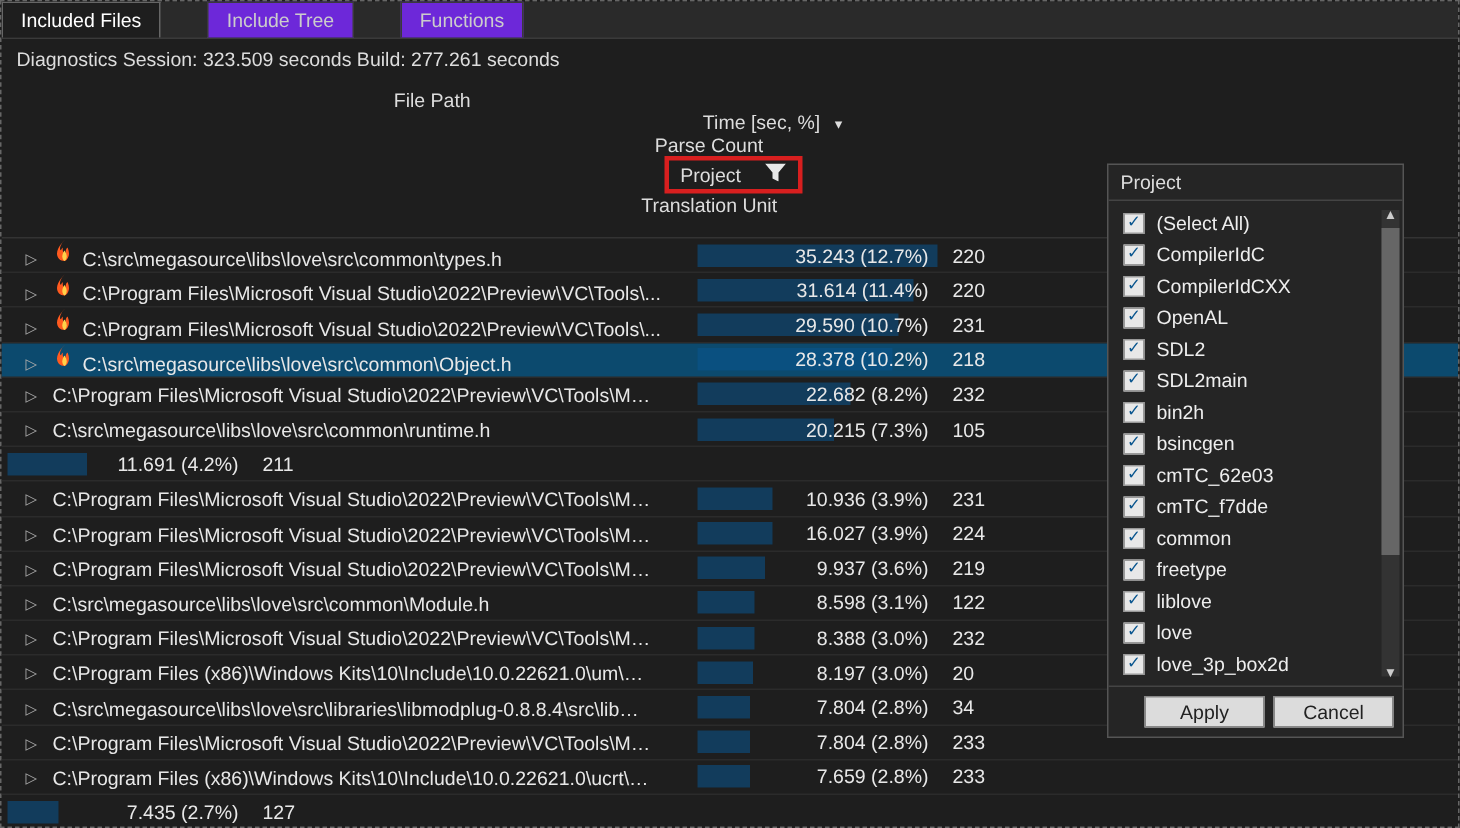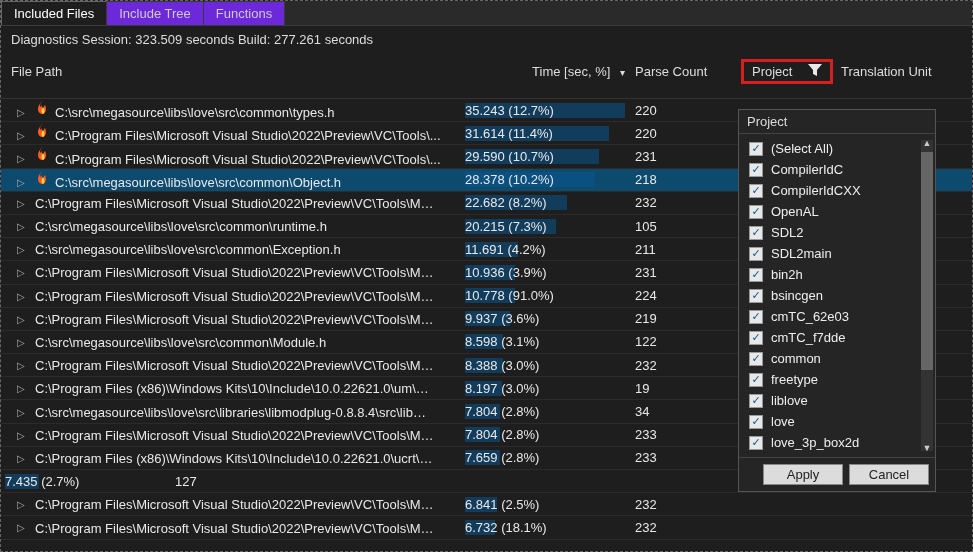--- a/index.html
+++ b/index.html
@@ -18,6 +18,7 @@
     display: flex;
     border-bottom: 1px solid #3a3a3a;
     background: #2a2a2a;
+    gap: 32px;
   }
   .tab {
     padding: 4px 12px;

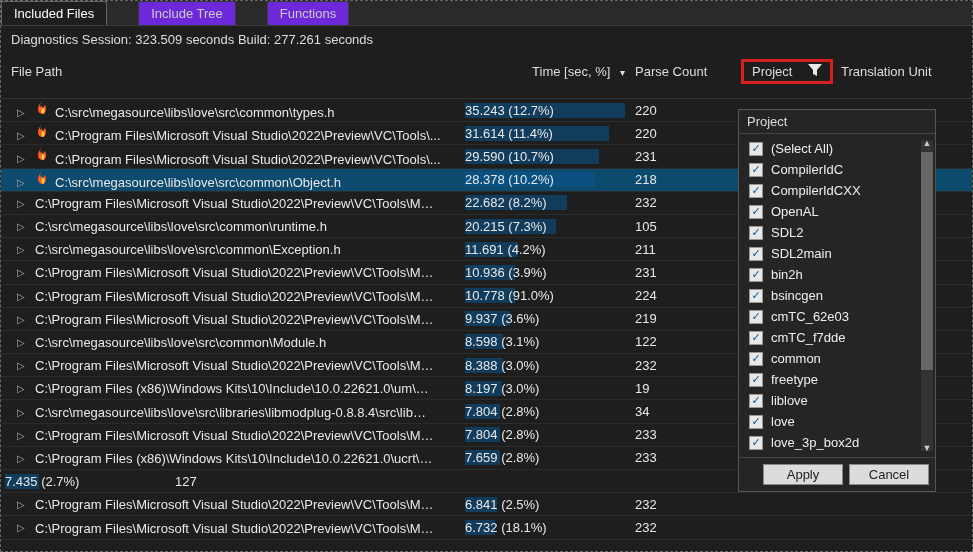--- a/index.html
+++ b/index.html
@@ -50,6 +50,7 @@
     color: #ddd;
     border-bottom: 1px solid #333;
     align-items: center;
+    flex-direction: column;
   }
   .col-path   { width: 460px; padding-left: 6px; }
   .col-time   { width: 170px; text-align: right; padding-right: 10px; position: relative;}

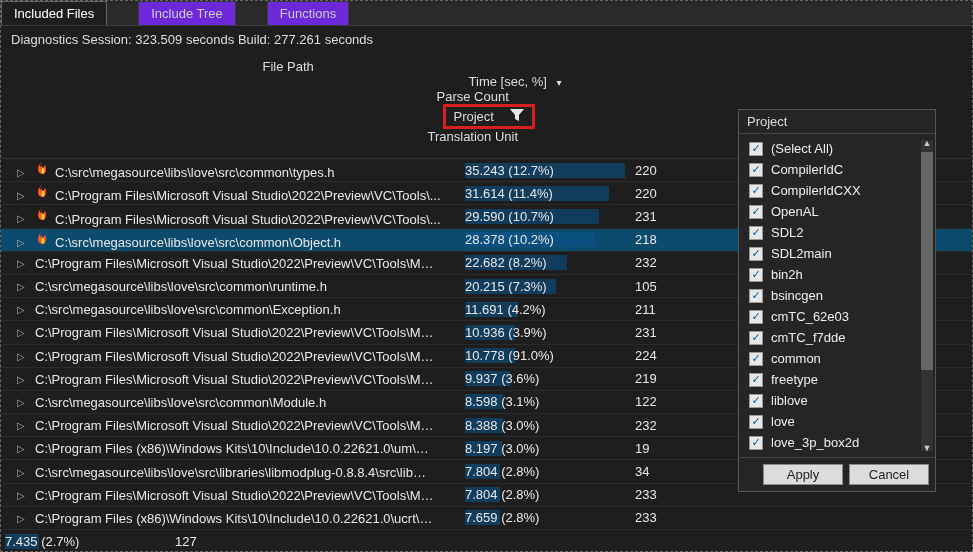--- a/index.html
+++ b/index.html
@@ -105,7 +105,7 @@
   .time-cell {
     position: relative;
     display: inline-block;
-    text-align: left;
+    text-align: right;
     width: 100%;
   }
   .time-bar {

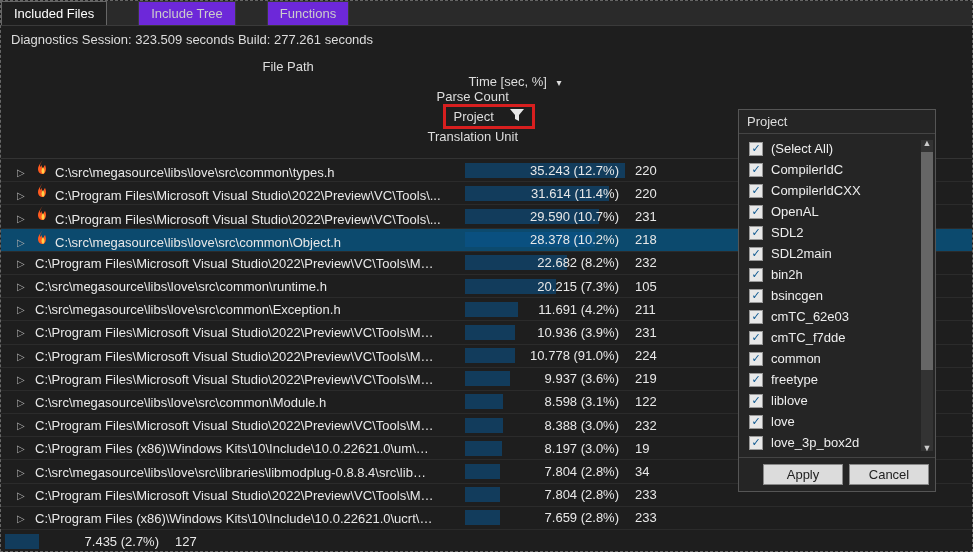--- a/index.html
+++ b/index.html
@@ -284,7 +284,6 @@
       <div class="col-tu"></div>
     </div>
     <div class="row">
-      <div class="col-path"><span class="expander">▷</span><span class="path-text">C:\src\megasource\libs\love\src\common\Exception.h</span></div>
       <div class="col-time"><span class="time-cell"><span class="time-bar" style="width:33%"></span><span class="time-label">11.691 (4.2%)</span></span></div>
       <div class="col-parse">211</div>
       <div class="col-project"></div>

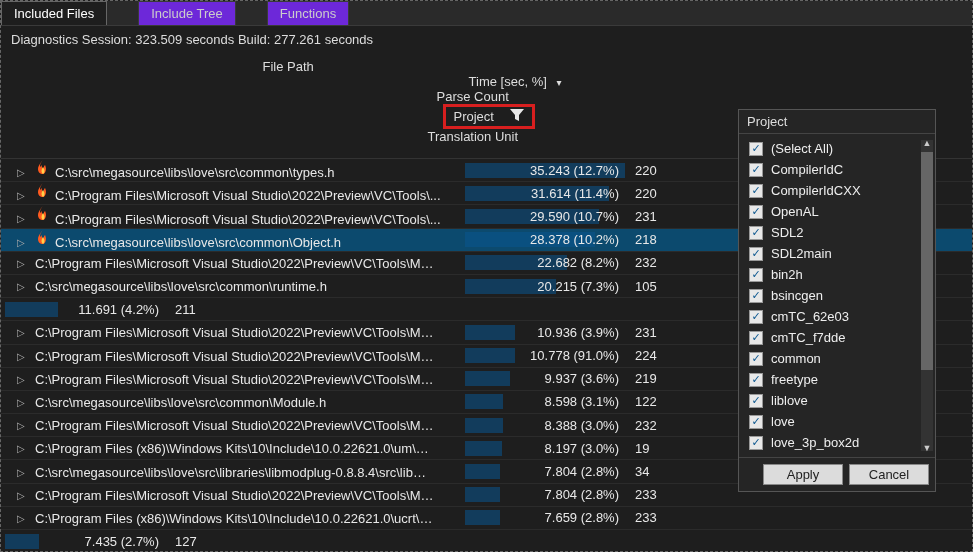--- a/index.html
+++ b/index.html
@@ -298,7 +298,7 @@
     </div>
     <div class="row">
       <div class="col-path"><span class="expander">▷</span><span class="path-text">C:\Program Files\Microsoft Visual Studio\2022\Preview\VC\Tools\MS...</span></div>
-      <div class="col-time"><span class="time-cell"><span class="time-bar" style="width:31%"></span><span class="time-label">10.778 (91.0%)</span></span></div>
+      <div class="col-time"><span class="time-cell"><span class="time-bar" style="width:31%"></span><span class="time-label">16.027 (3.9%)</span></span></div>
       <div class="col-parse">224</div>
       <div class="col-project"></div>
       <div class="col-tu"></div>

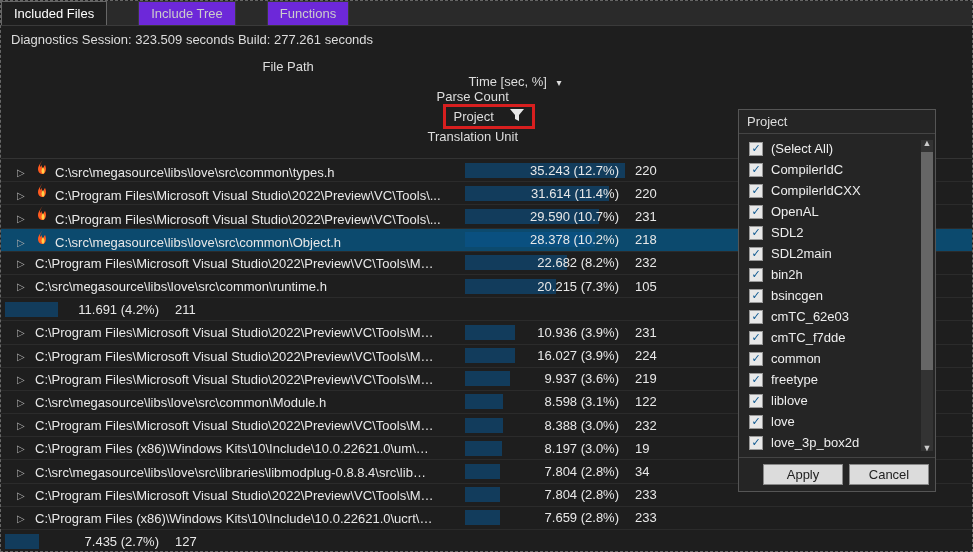--- a/index.html
+++ b/index.html
@@ -327,7 +327,7 @@
     <div class="row">
       <div class="col-path"><span class="expander">▷</span><span class="path-text">C:\Program Files (x86)\Windows Kits\10\Include\10.0.22621.0\um\wi...</span></div>
       <div class="col-time"><span class="time-cell"><span class="time-bar" style="width:23%"></span><span class="time-label">8.197 (3.0%)</span></span></div>
-      <div class="col-parse">19</div>
+      <div class="col-parse">20</div>
       <div class="col-project"></div>
       <div class="col-tu"></div>
     </div>

